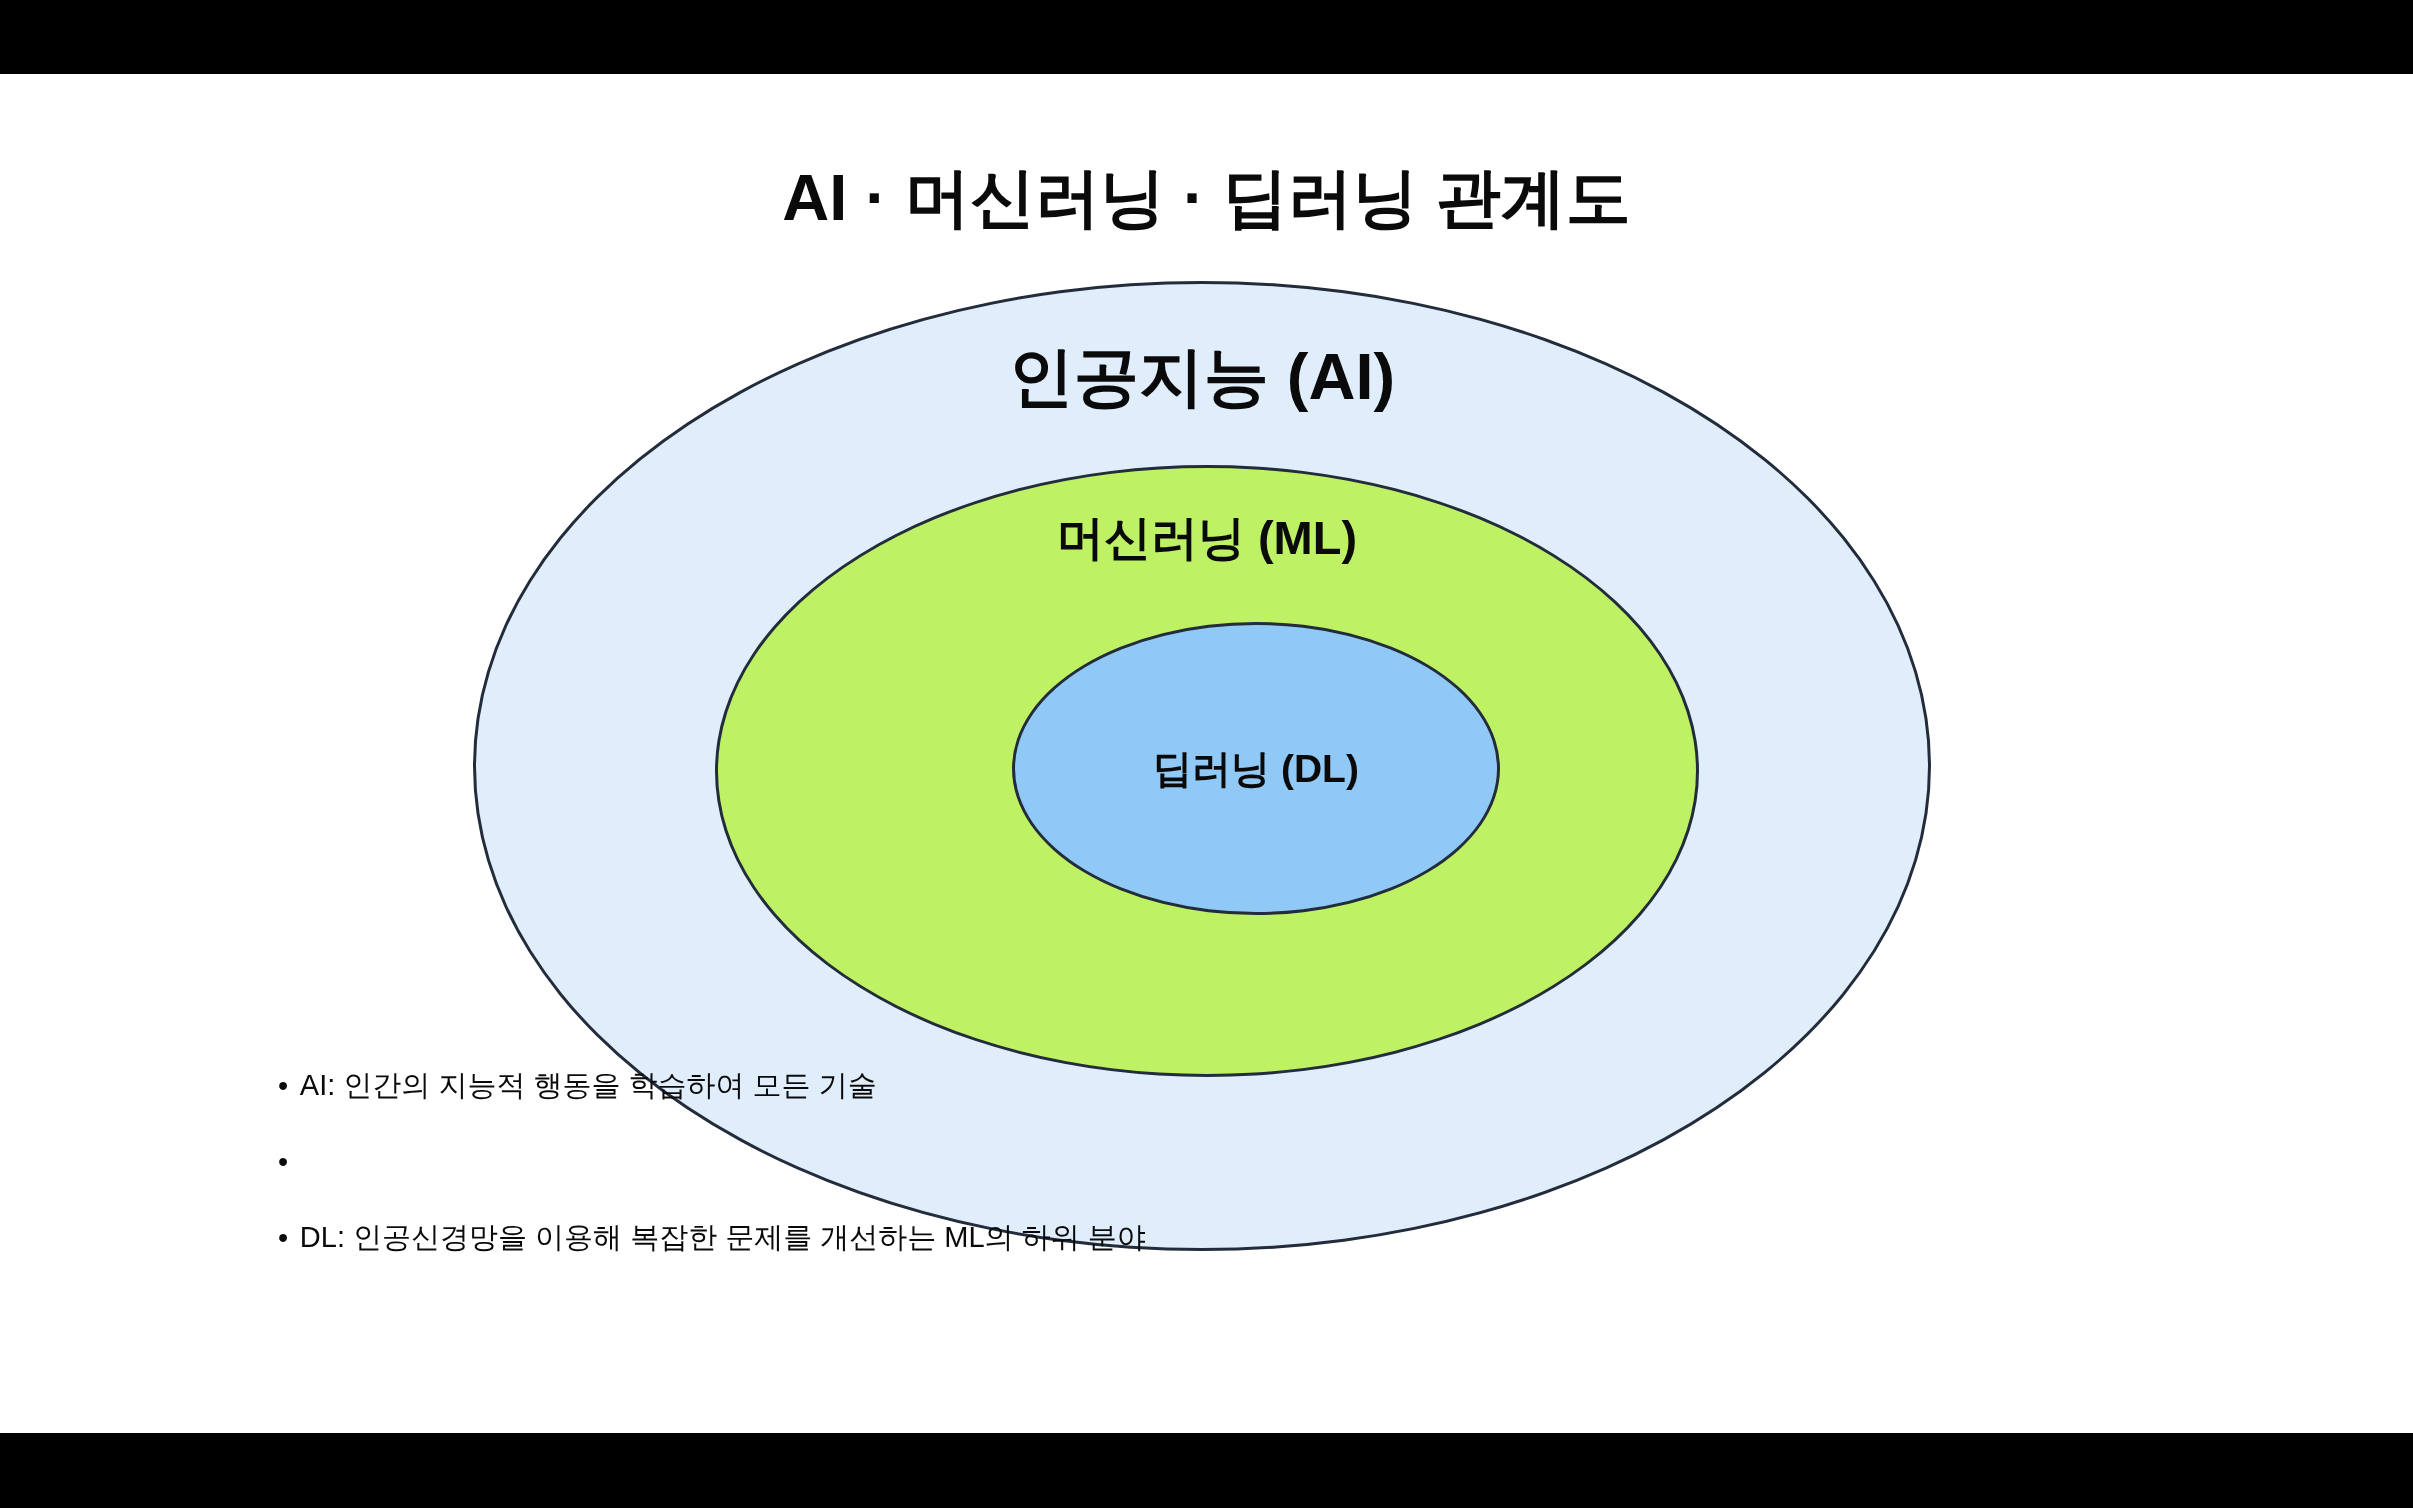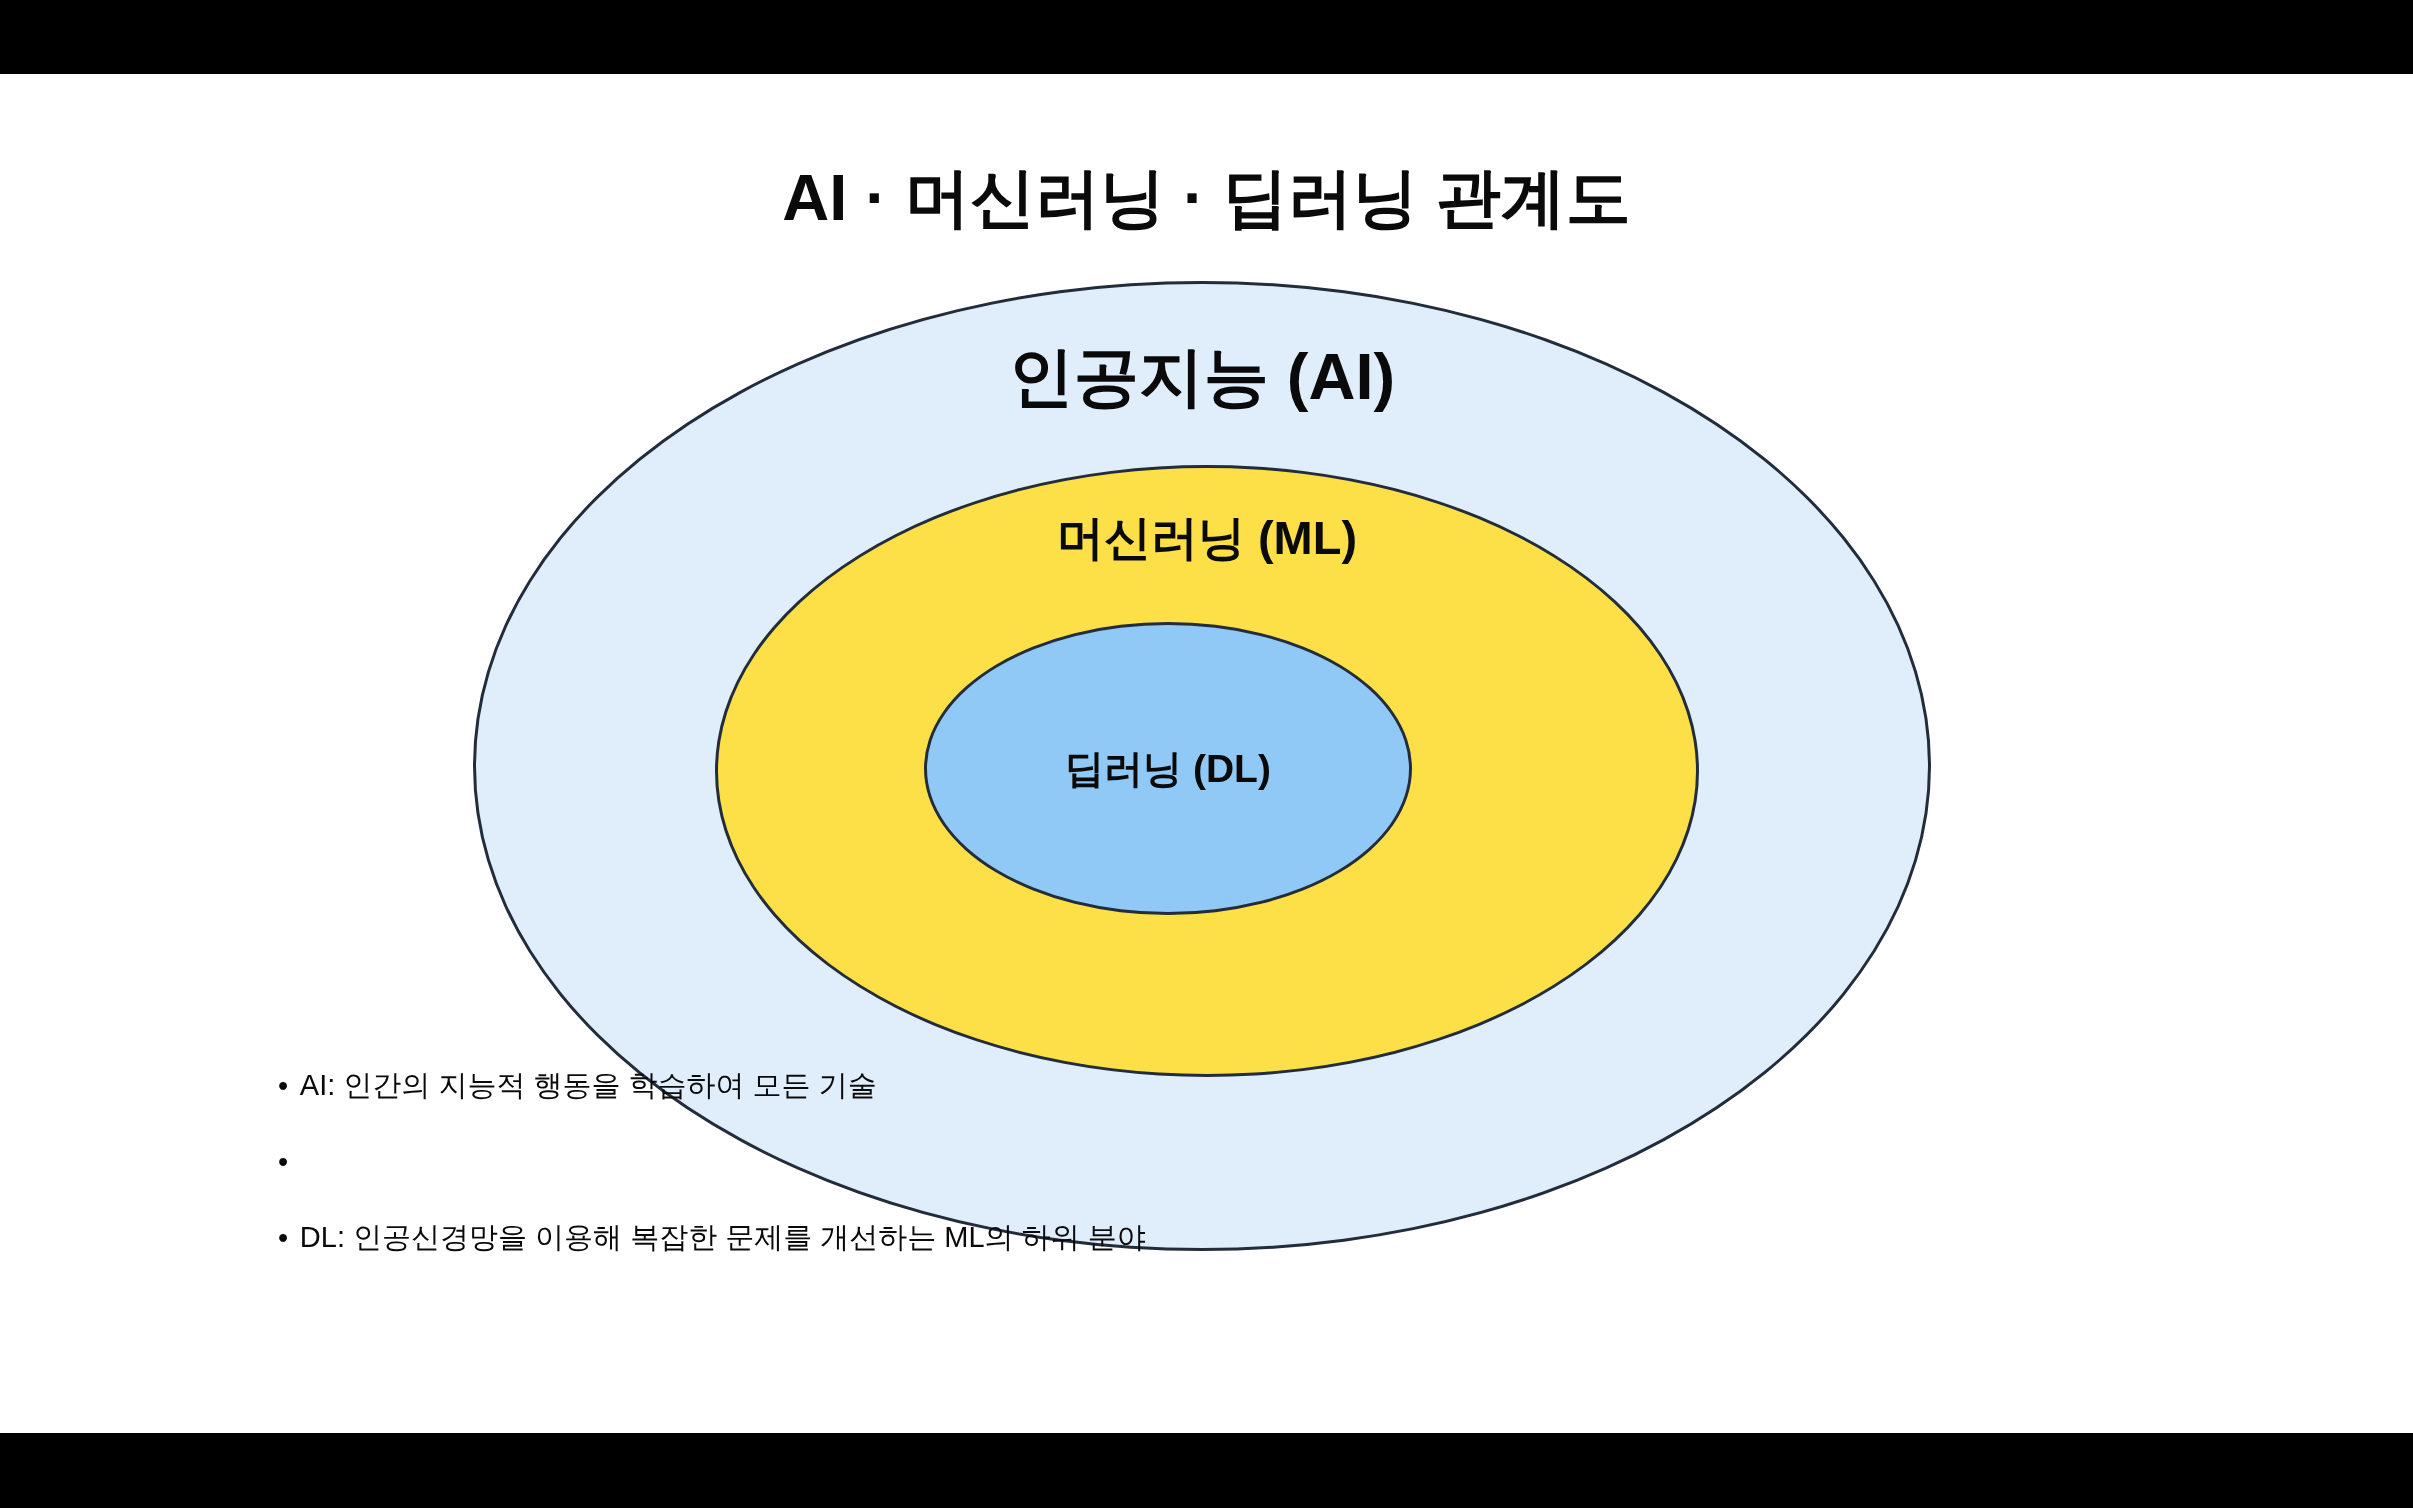--- a/index.html
+++ b/index.html
@@ -26,7 +26,7 @@
     border:3.4px solid #232c3b;
   }
   #ring-ai{left:473px;top:207px;width:1458px;height:970px;background:#e0edfb;}
-  #ring-ml{left:715px;top:391px;width:984px;height:612px;background:#fde047;}
+  #ring-ml{left:715px;top:391px;width:984px;height:612px;background:#bef264;}
   #ring-dl{left:924px;top:548px;width:488px;height:293px;background:#90c9f6;}
   .ring-label{
     position:absolute;left:0;width:100%;text-align:center;

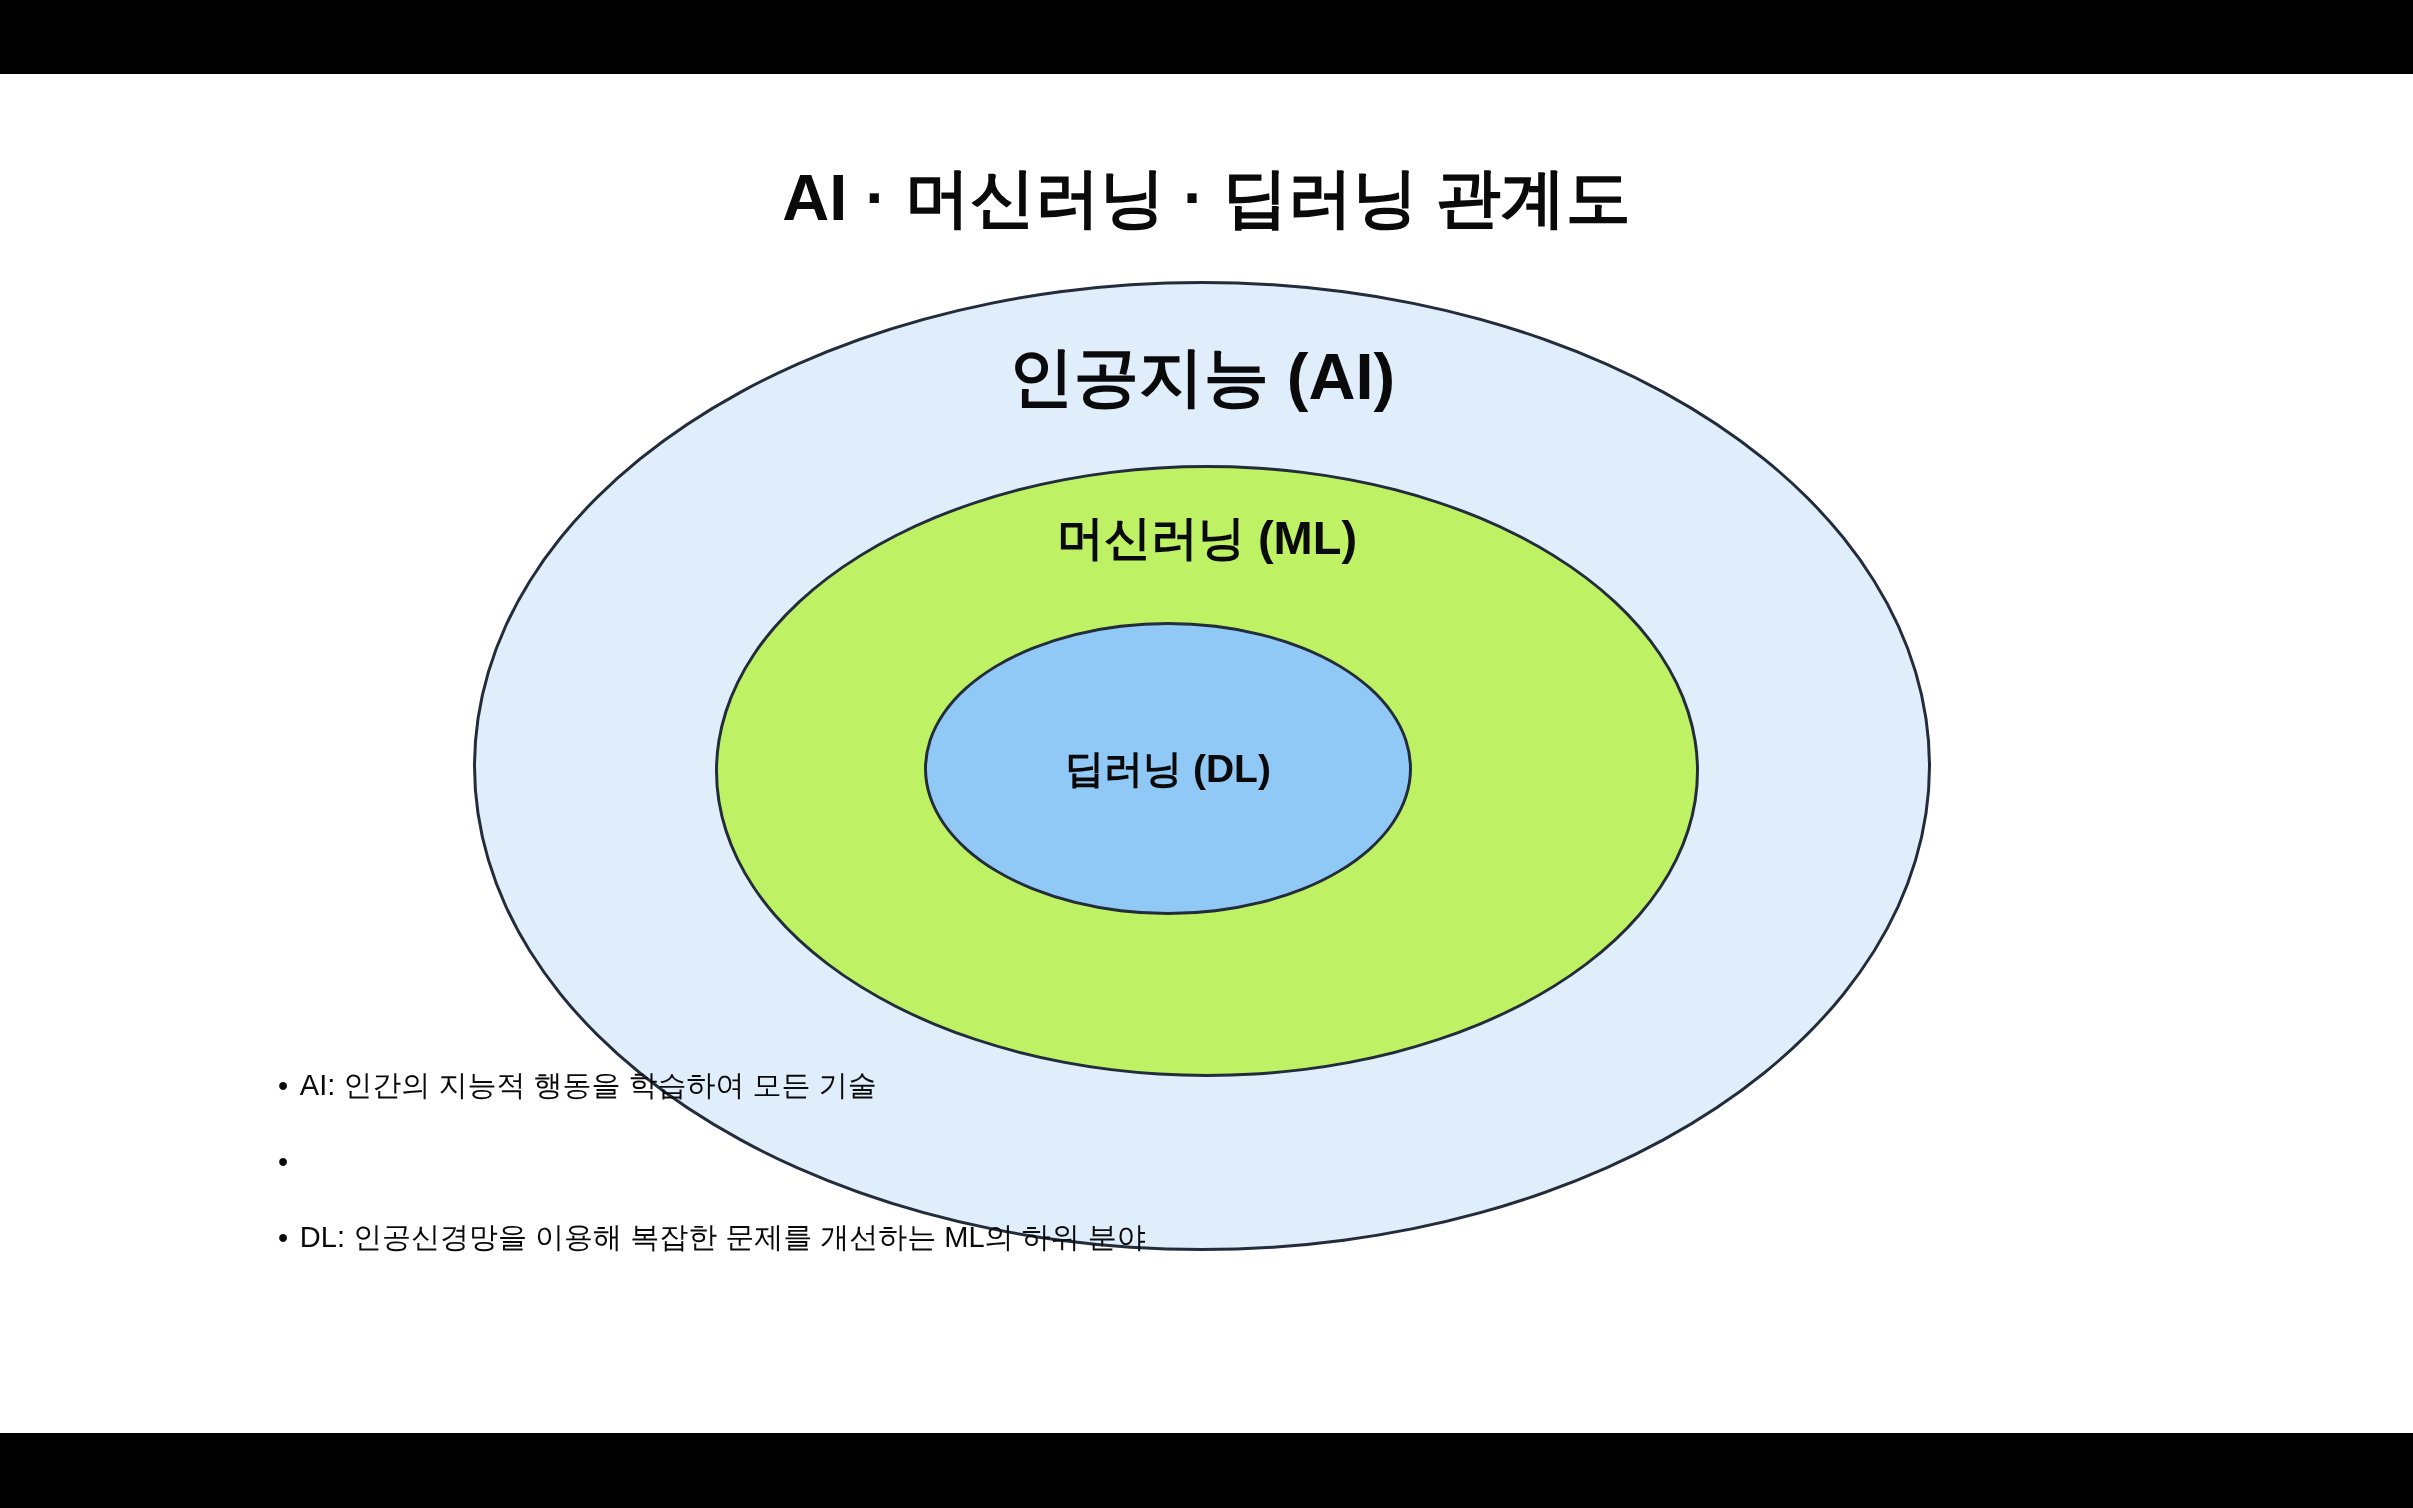--- a/index.html
+++ b/index.html
@@ -27,7 +27,7 @@
   }
   #ring-ai{left:473px;top:207px;width:1458px;height:970px;background:#e0edfb;}
   #ring-ml{left:715px;top:391px;width:984px;height:612px;background:#bef264;}
-  #ring-dl{left:924px;top:548px;width:488px;height:293px;background:#90c9f6;}
+  #ring-dl{left:1012px;top:548px;width:488px;height:293px;background:#90c9f6;}
   .ring-label{
     position:absolute;left:0;width:100%;text-align:center;
     font-weight:700;color:#0a0a0b;white-space:nowrap;

